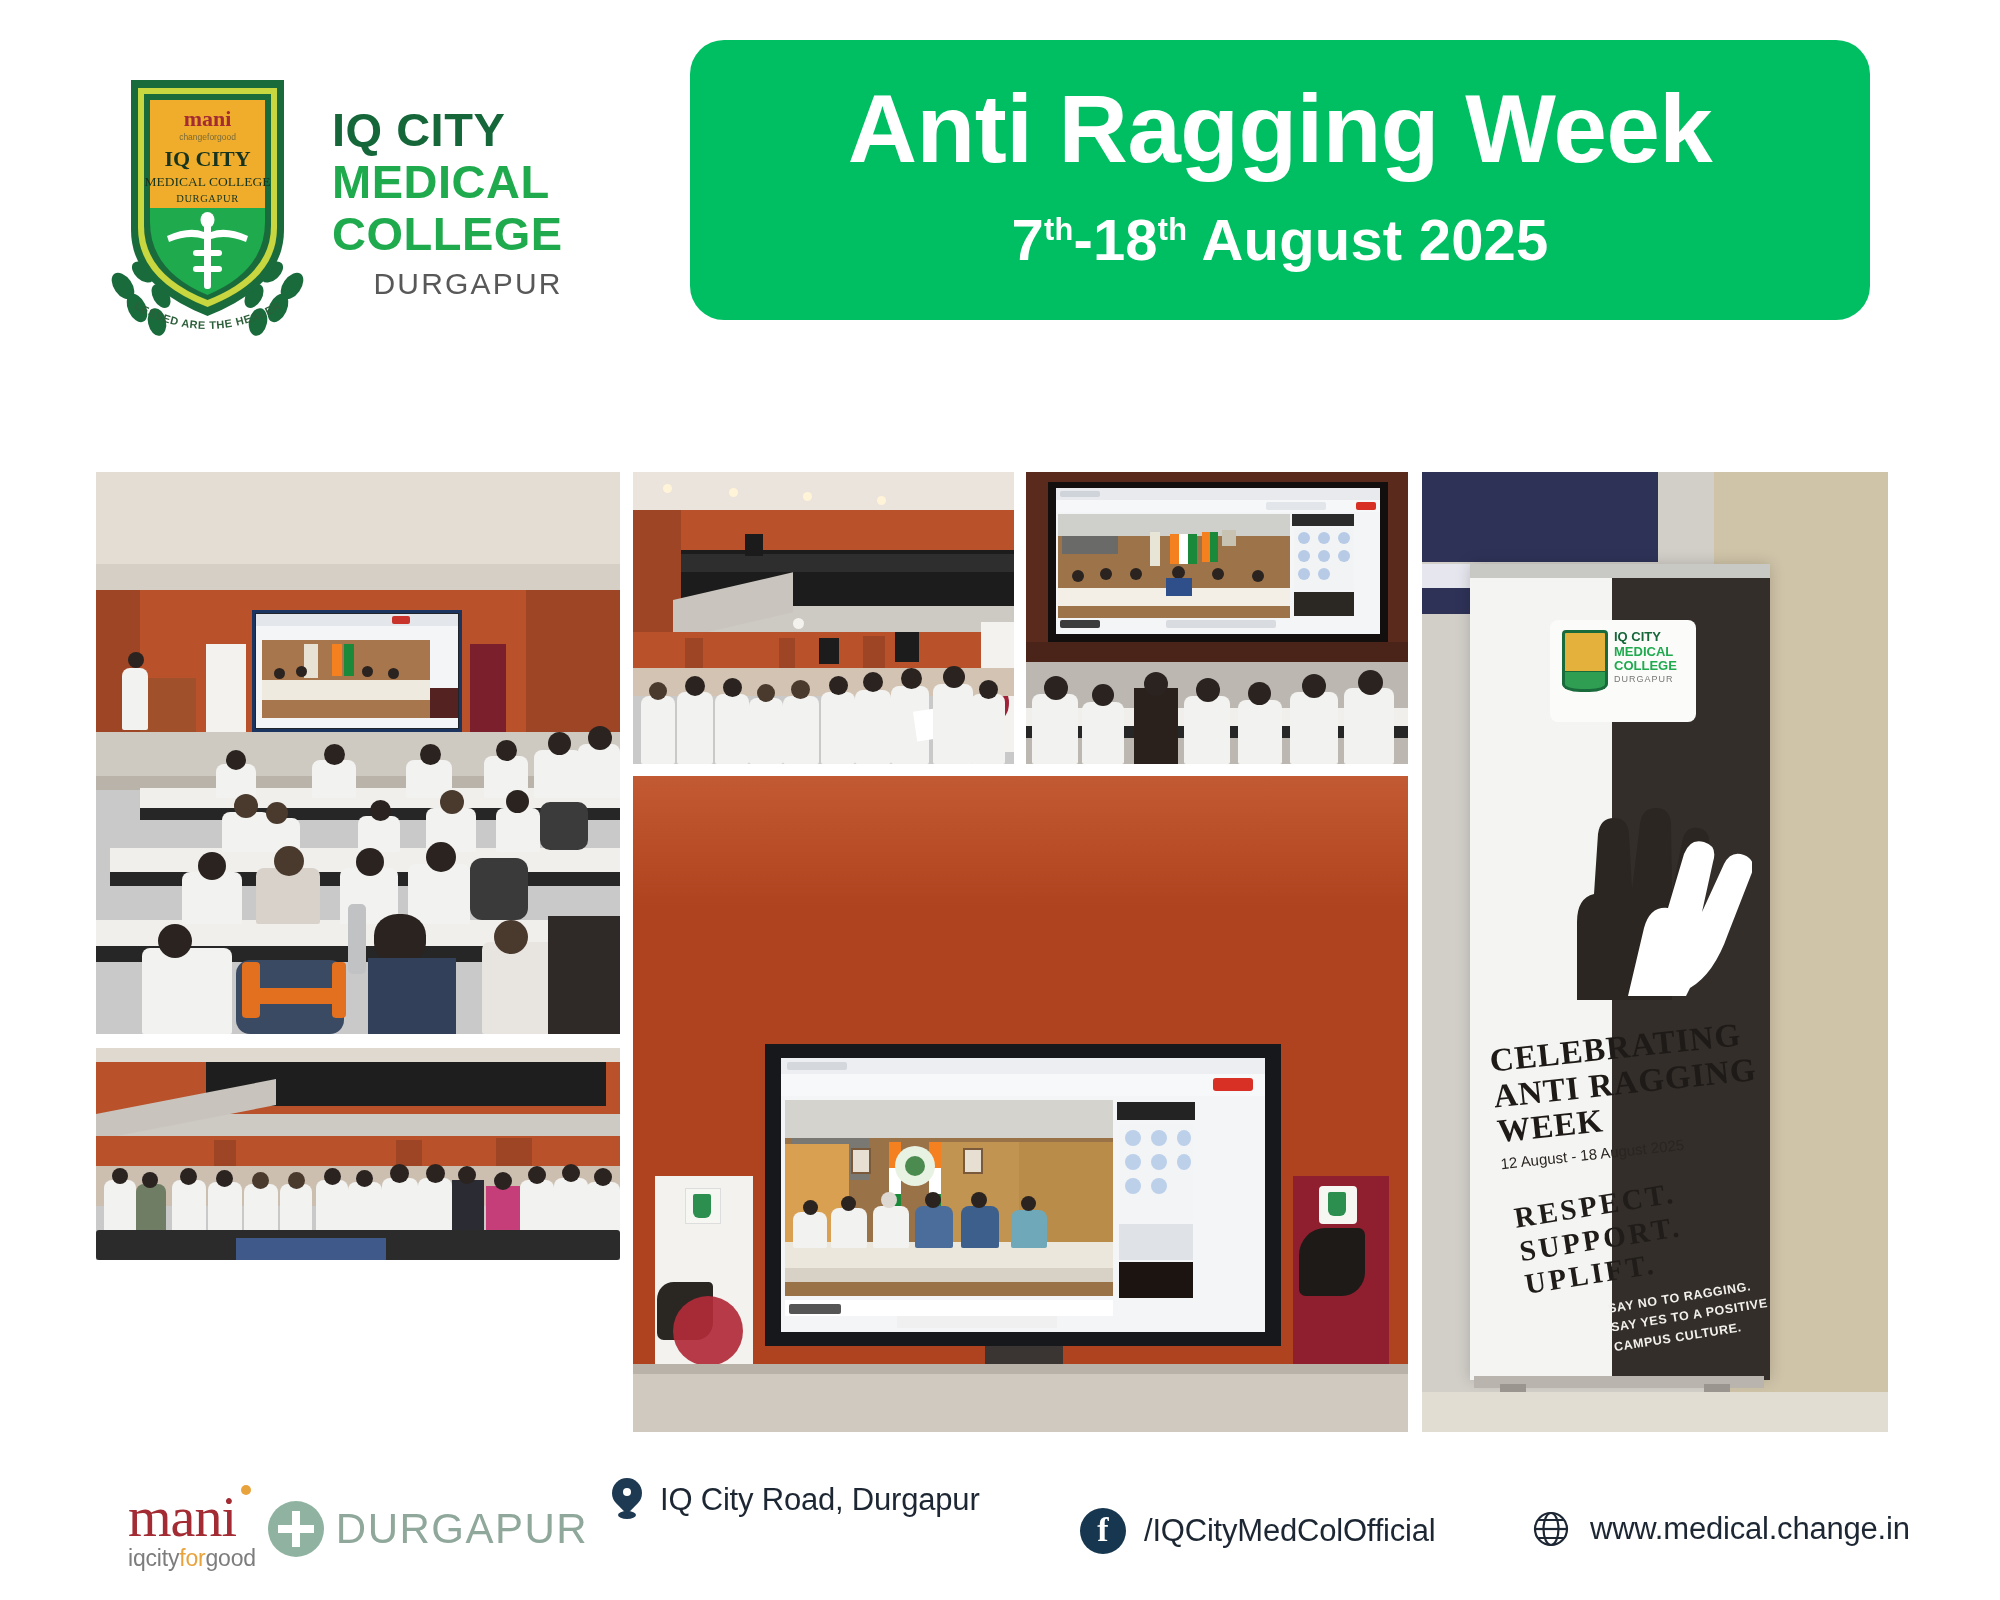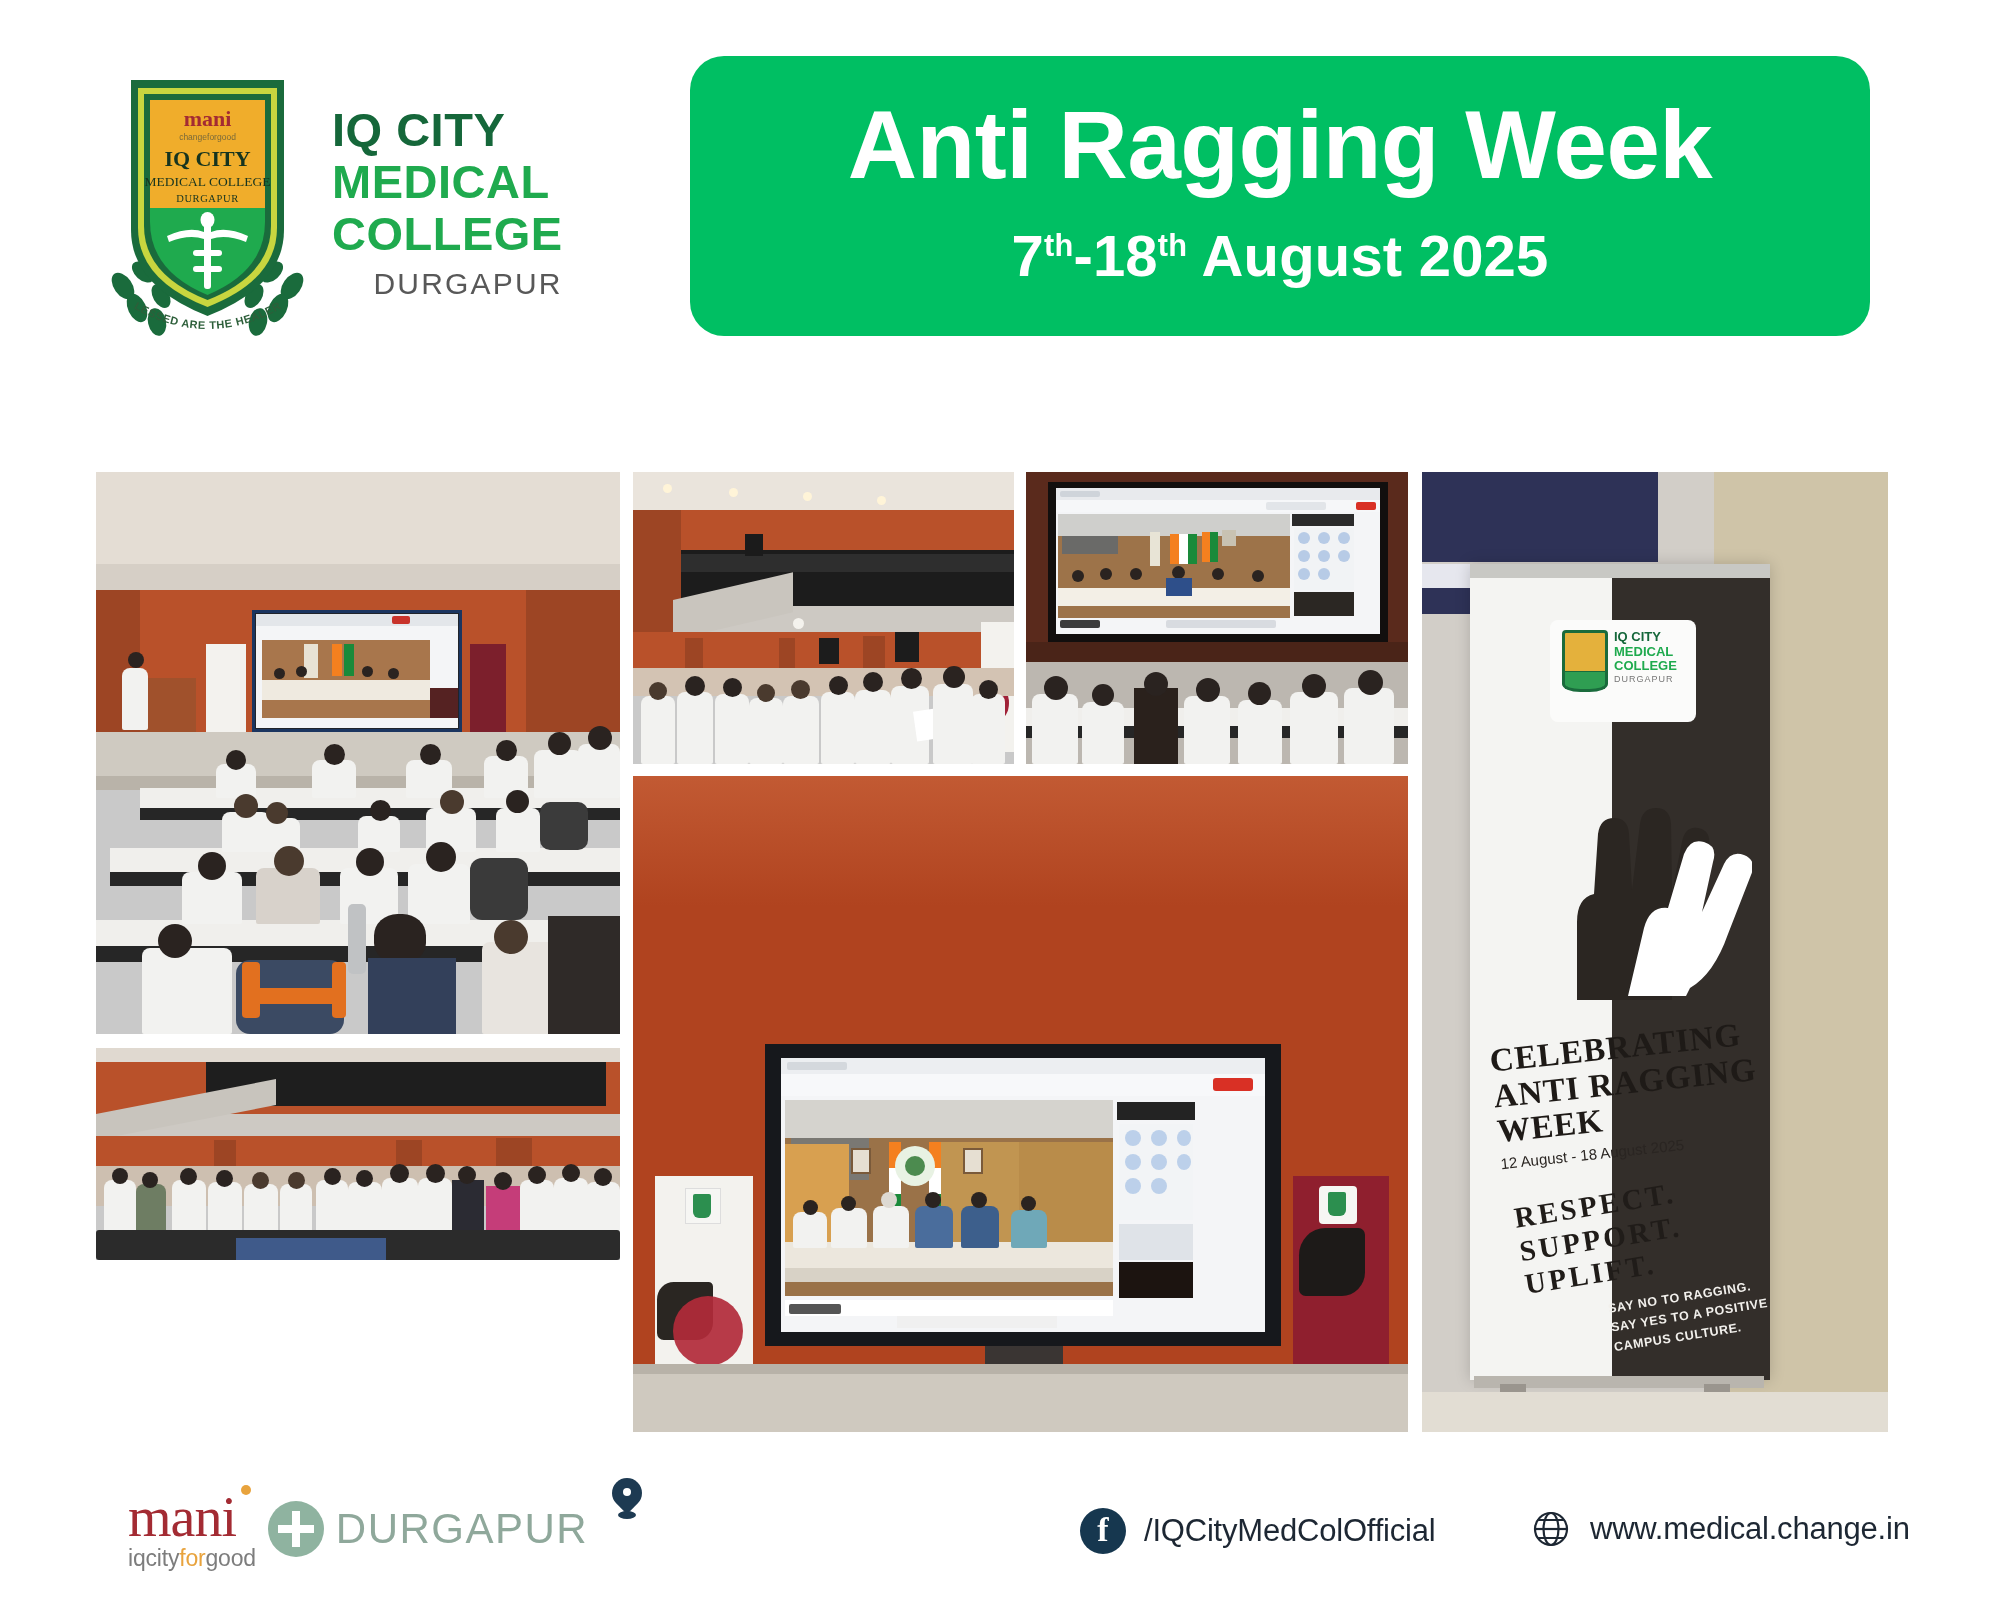--- a/index.html
+++ b/index.html
@@ -70,7 +70,6 @@
     align-items: center;
     justify-content: center;
     padding-bottom: 8px;
-    margin-top: 16px;
   }
   .title-main {
     color: #ffffff;

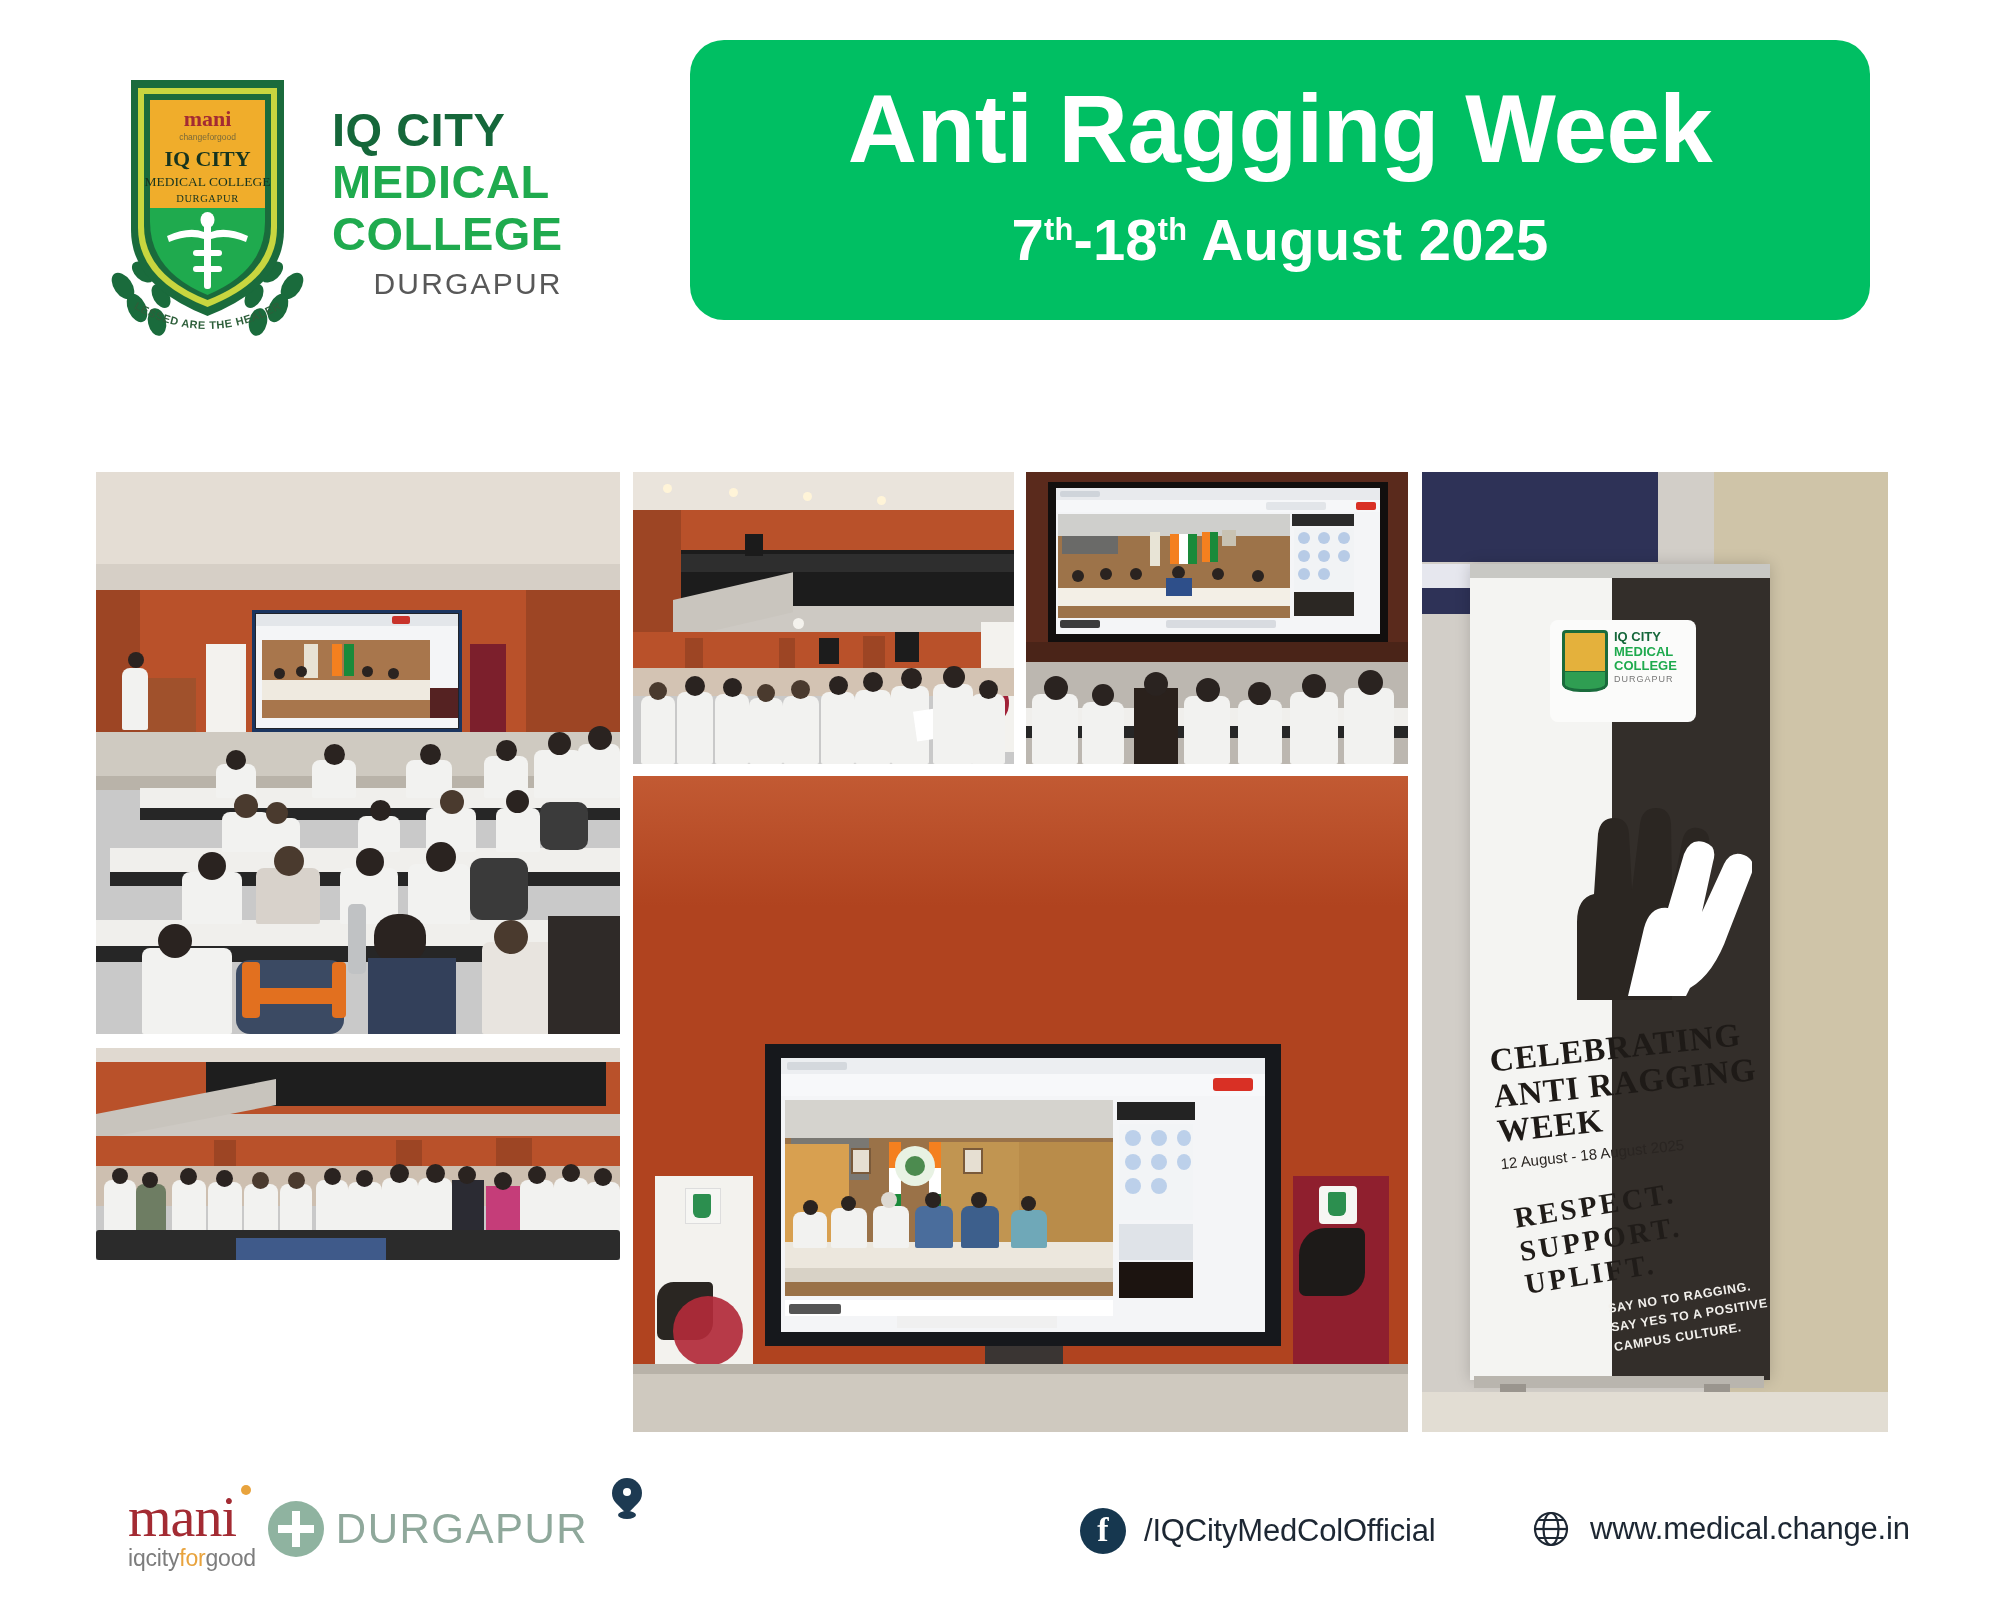--- a/index.html
+++ b/index.html
@@ -704,6 +704,7 @@
     <div class="pin-shadow"></div>
   </div>
   <div class="f-text">
+    <div>IQ City Road, Durgapur</div>
   </div>
 </div>
 

